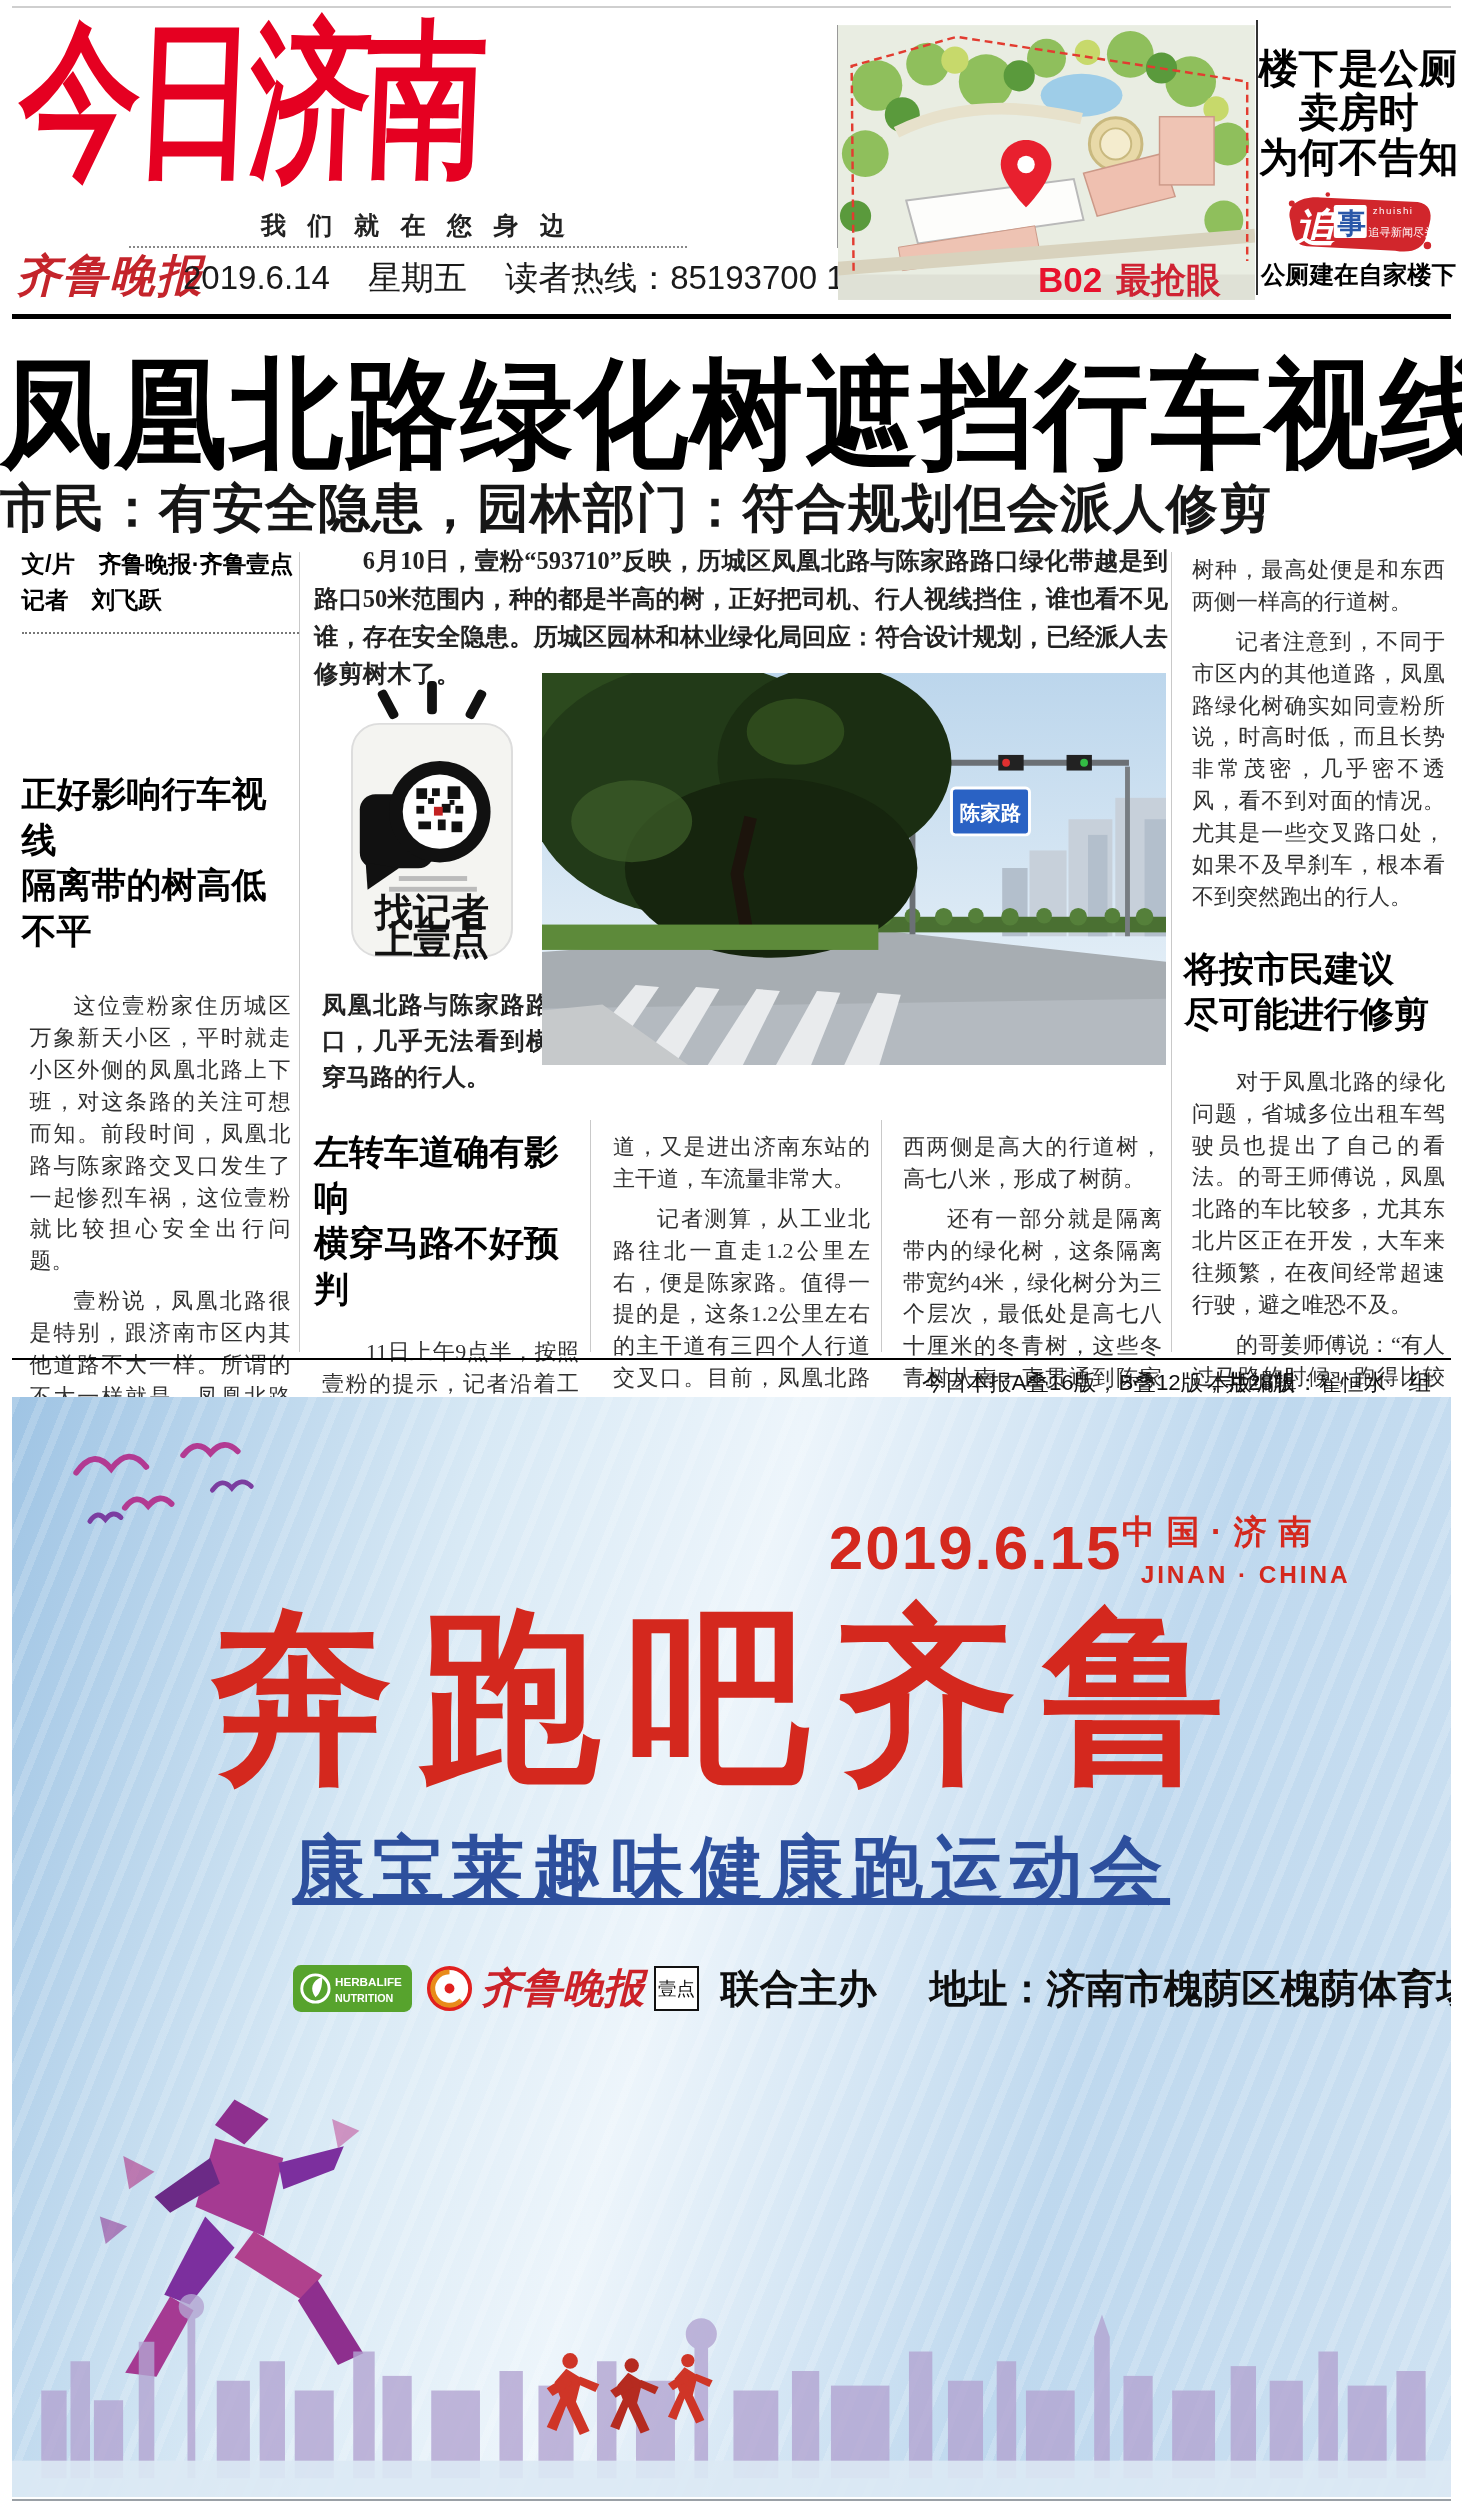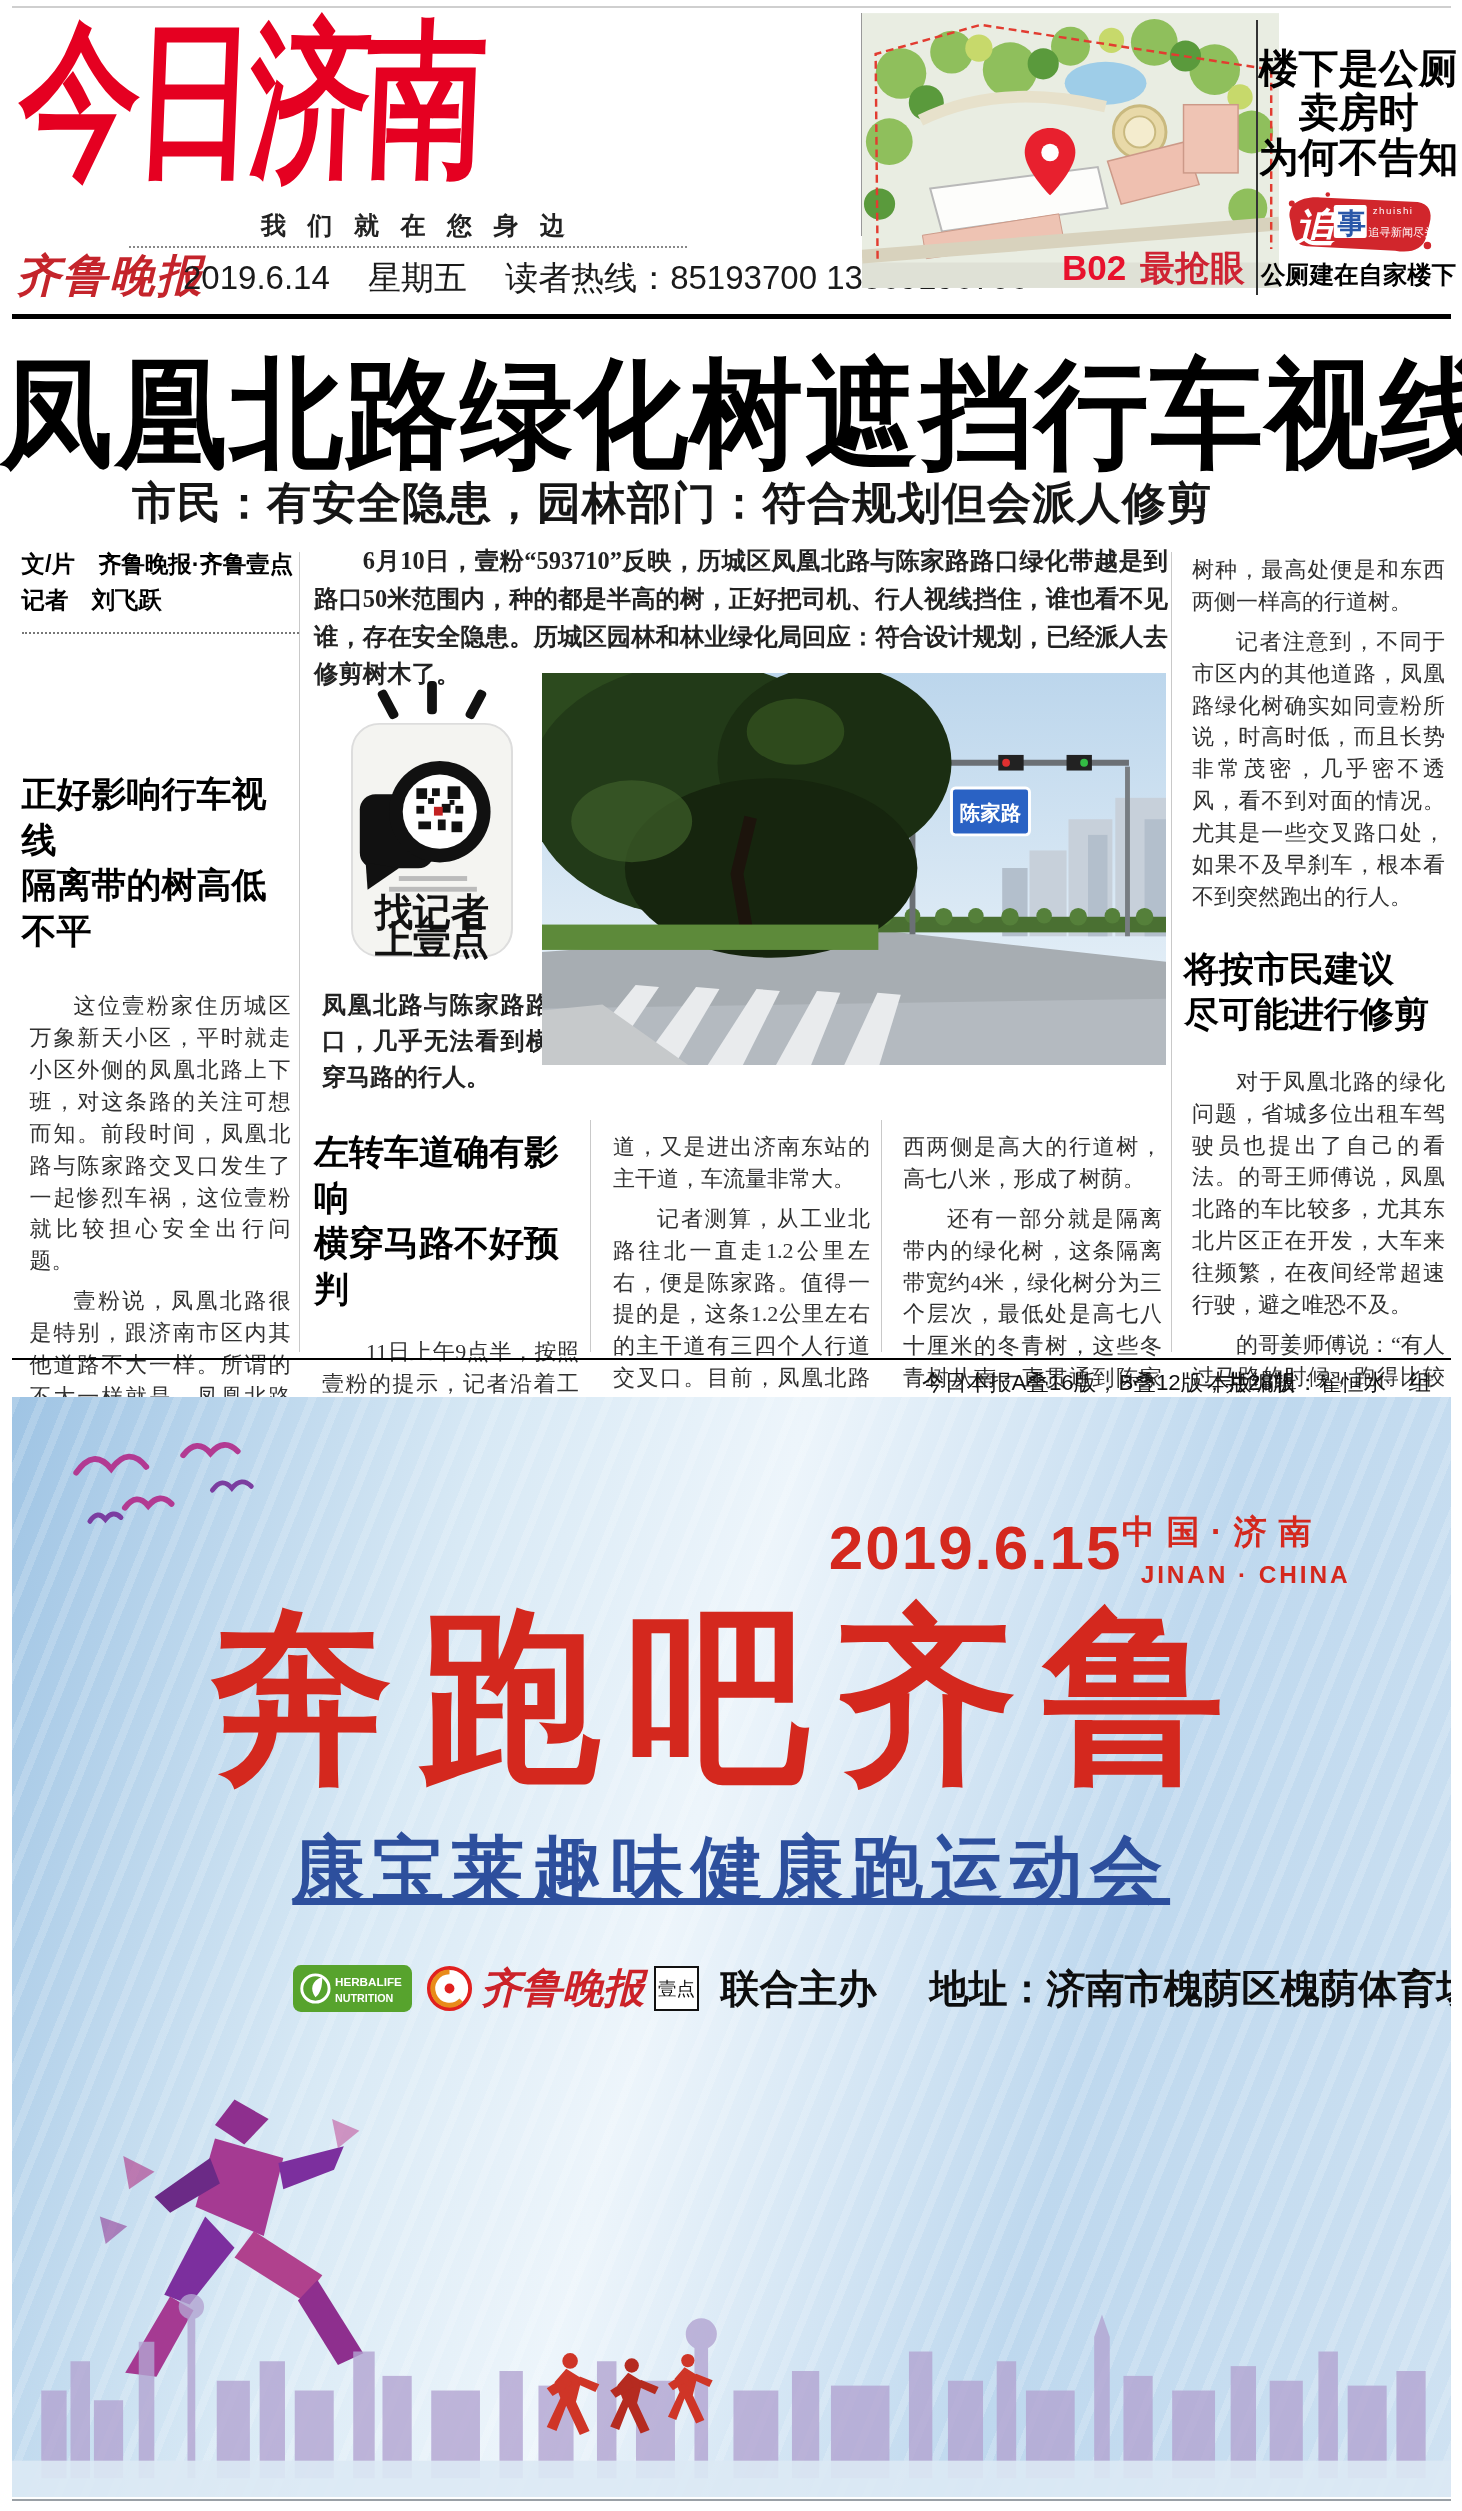--- a/index.html
+++ b/index.html
@@ -17,7 +17,7 @@
   .dateline{position:absolute;left:183px;top:256px;font-size:33px;color:#1a1a1a;white-space:nowrap;}
   .dateline span{margin-right:29px;}
 
-  .teaser-map{position:absolute;left:837px;top:13px;width:417px;height:223px;border-left:1px solid #999;margin-left:24px;}
+  .teaser-map{position:absolute;left:837px;top:25px;width:417px;height:223px;border-left:1px solid #999;}
   .map-label{position:absolute;left:200px;top:232px;font-size:35px;font-weight:900;white-space:nowrap;}
   .map-label .code{color:#e8112d;margin-right:13.7px;}
   .map-label .word{color:#cf2333;}

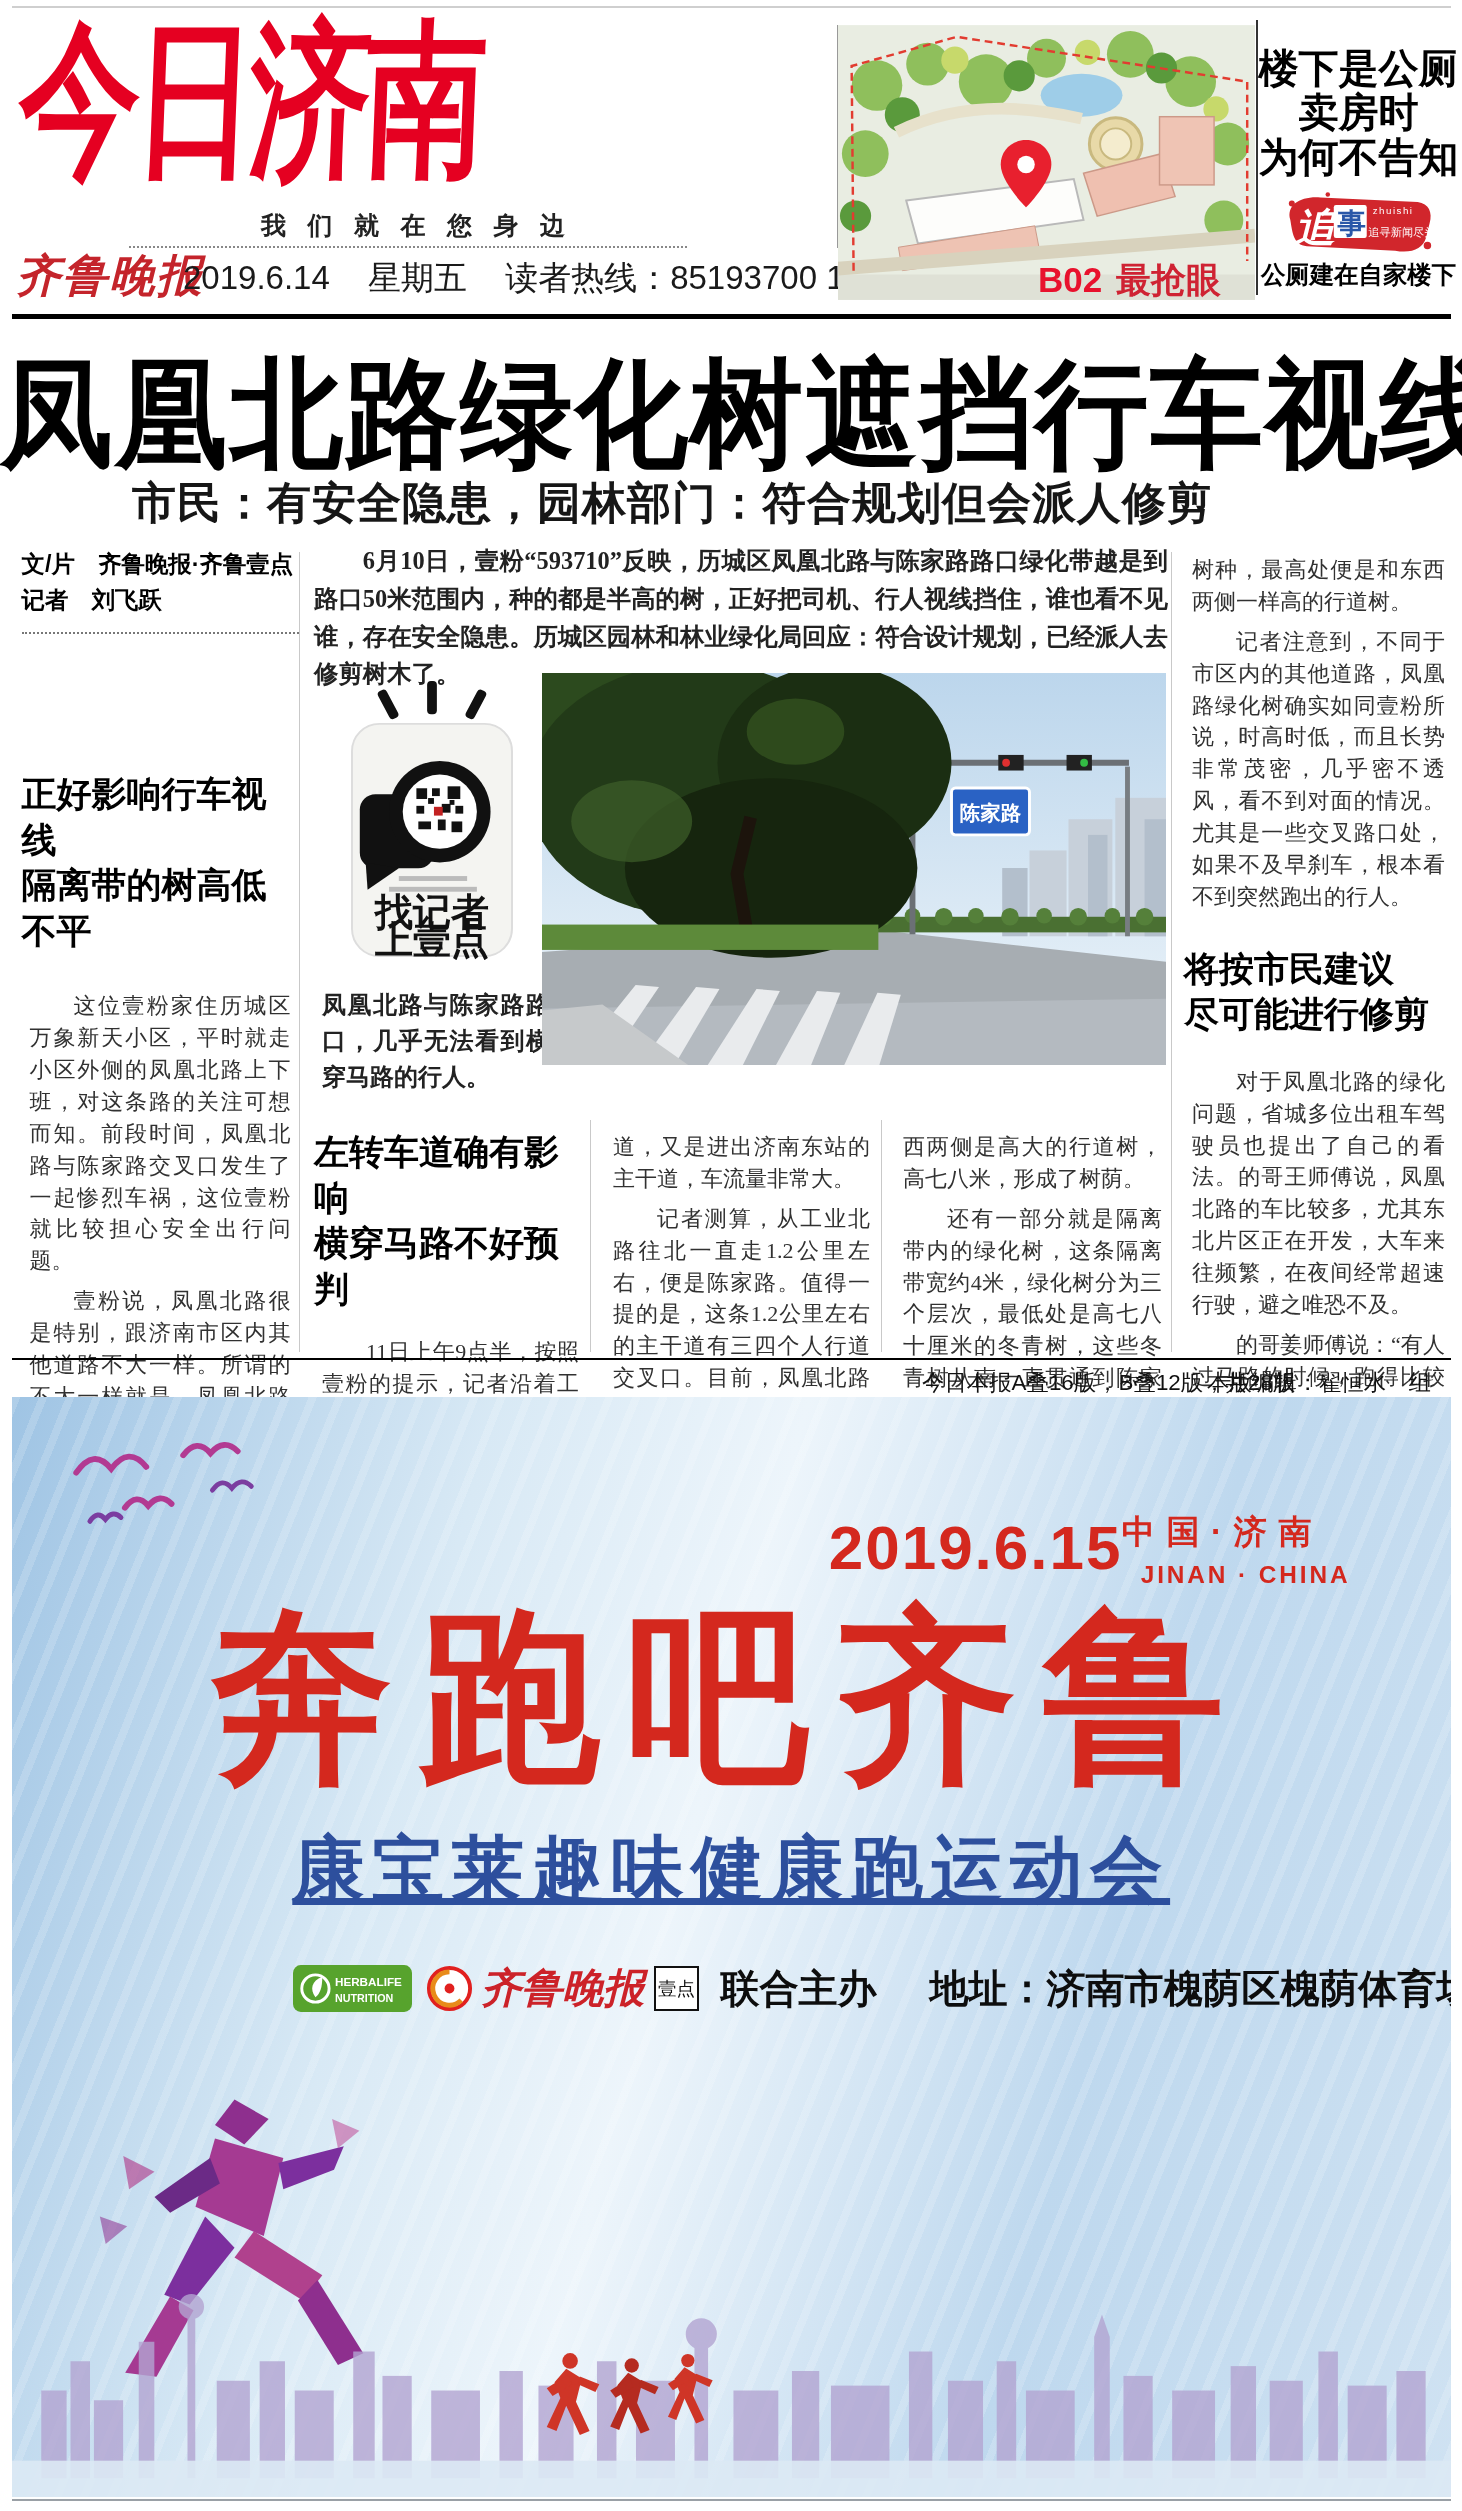--- a/index.html
+++ b/index.html
@@ -30,7 +30,7 @@
   
   .main-headline{position:absolute;left:0;top:339px;width:1463px;text-align:center;font-size:113px;font-weight:900;
                  color:#000;letter-spacing:2px;transform:scaleY(1.05);white-space:nowrap;}
-  .deck{position:absolute;left:0;top:474px;width:1212px;text-align:right;font-size:44px;font-weight:700;color:#161616;letter-spacing:1px;white-space:nowrap;}
+  .deck{position:absolute;left:0;top:474px;width:1212px;text-align:right;font-size:52px;font-weight:700;color:#161616;letter-spacing:1px;white-space:nowrap;}
 
   
   .bodytext{font-family:"Liberation Serif","DejaVu Serif",serif;font-size:22px;line-height:1.45;color:#313131;text-align:justify;}

